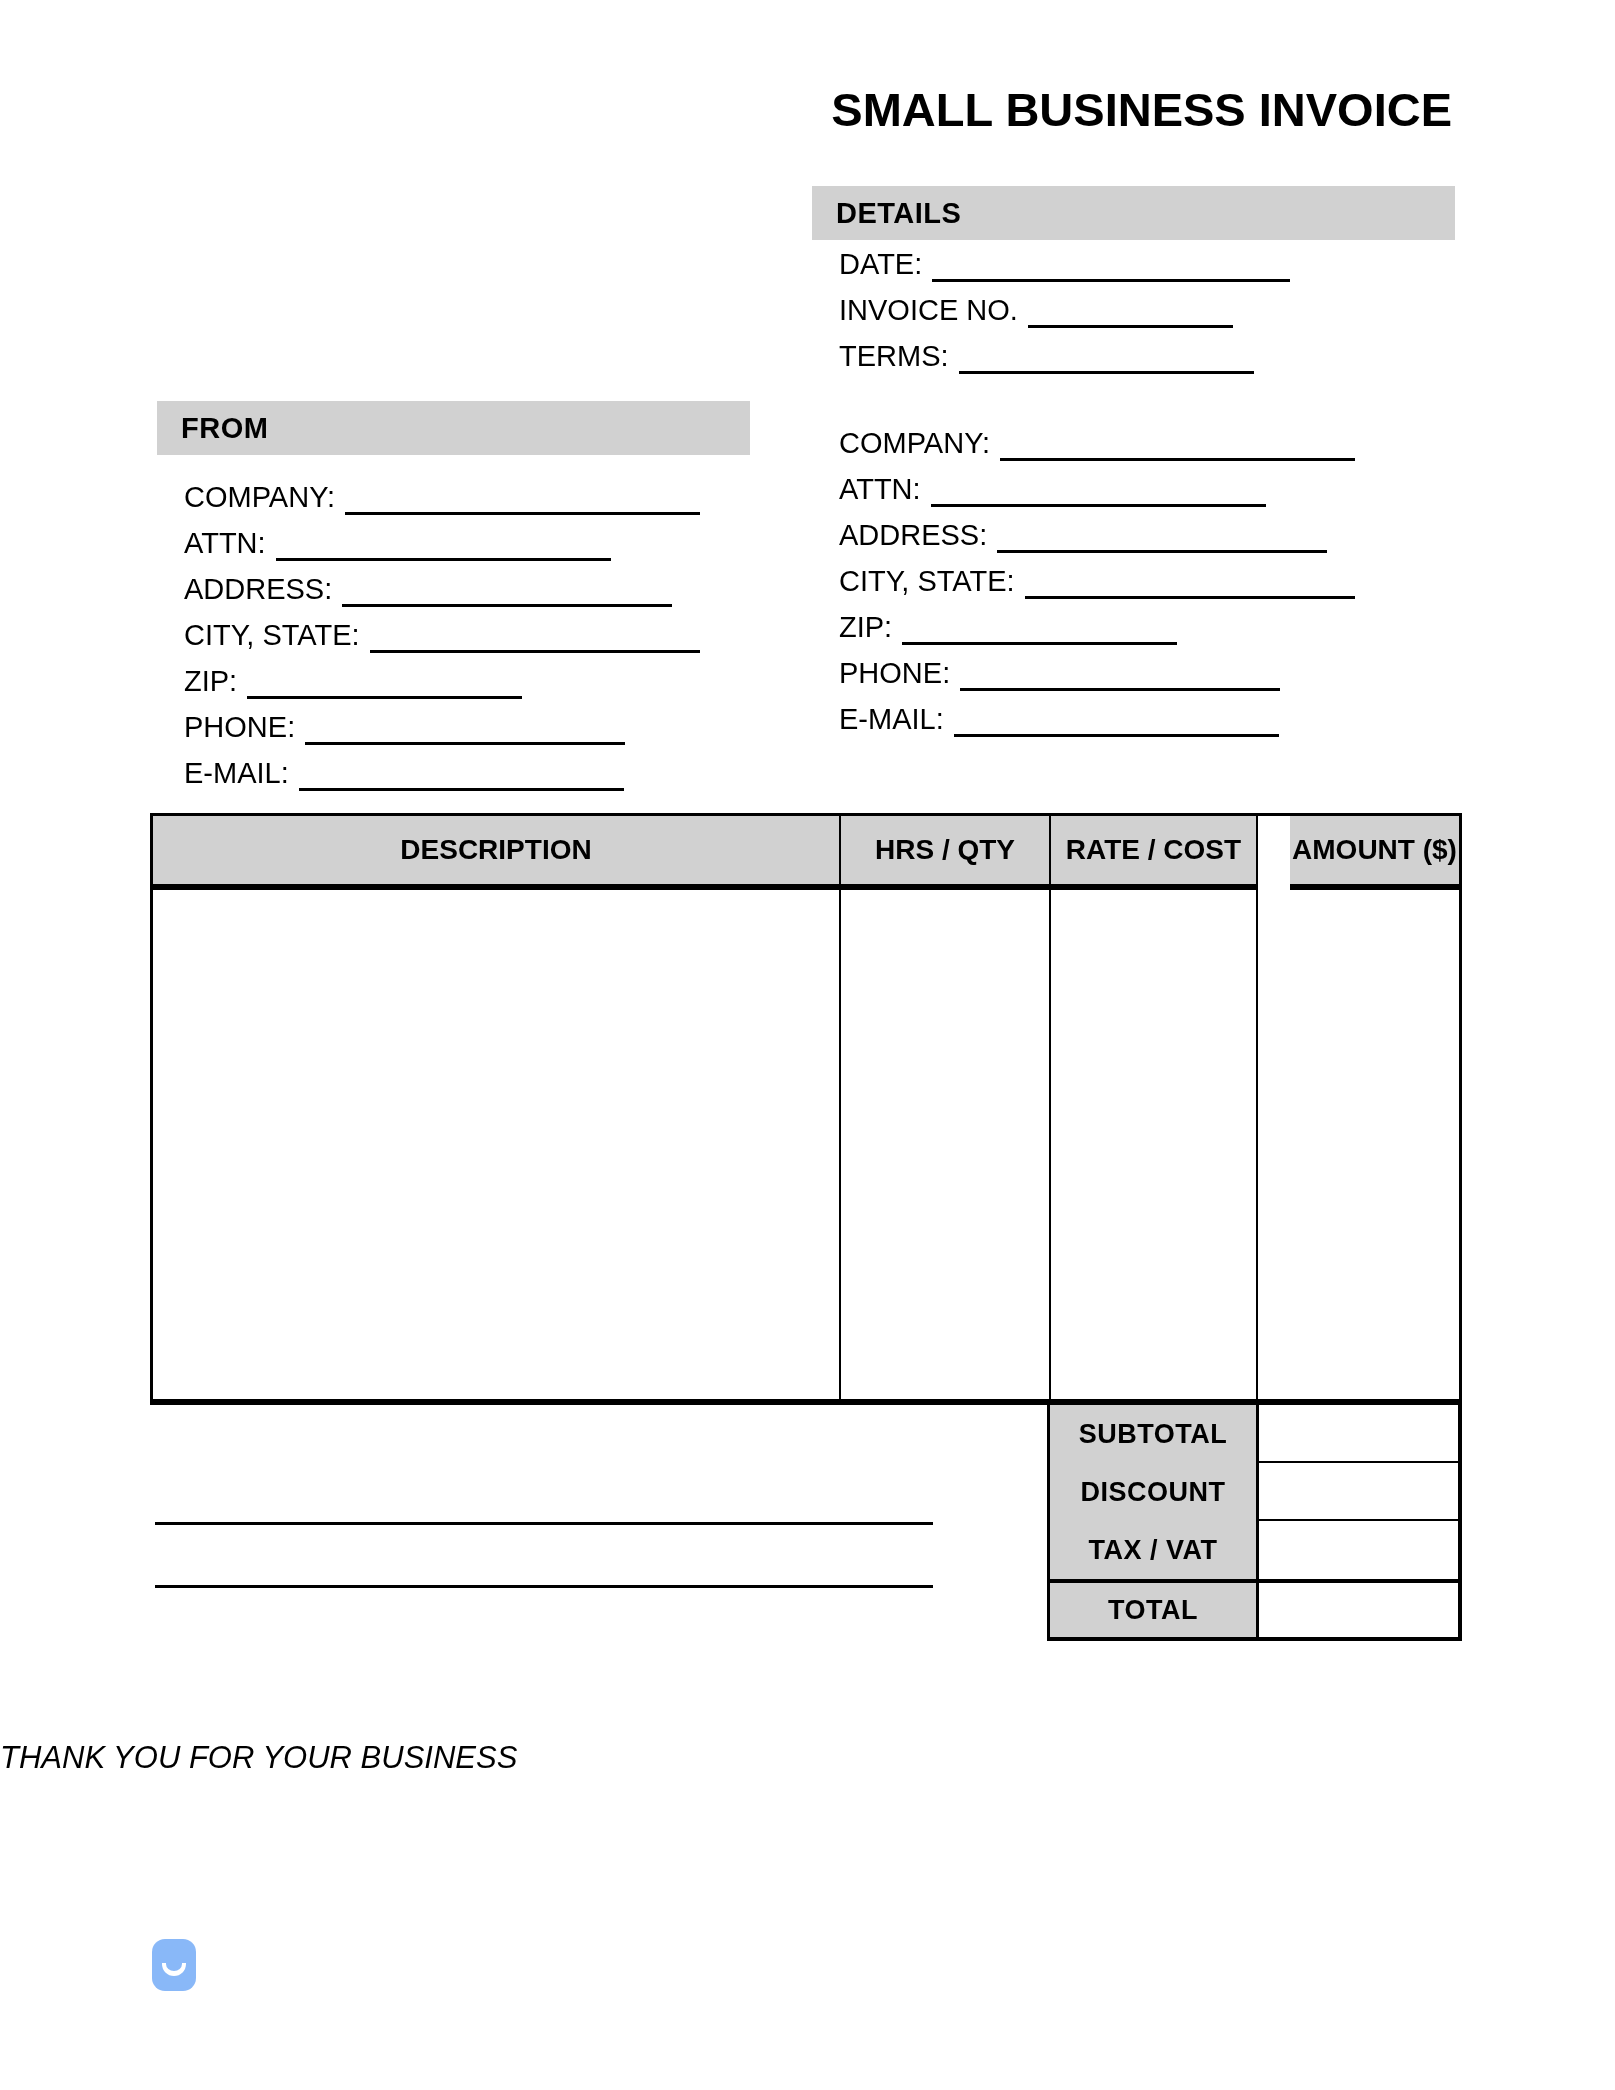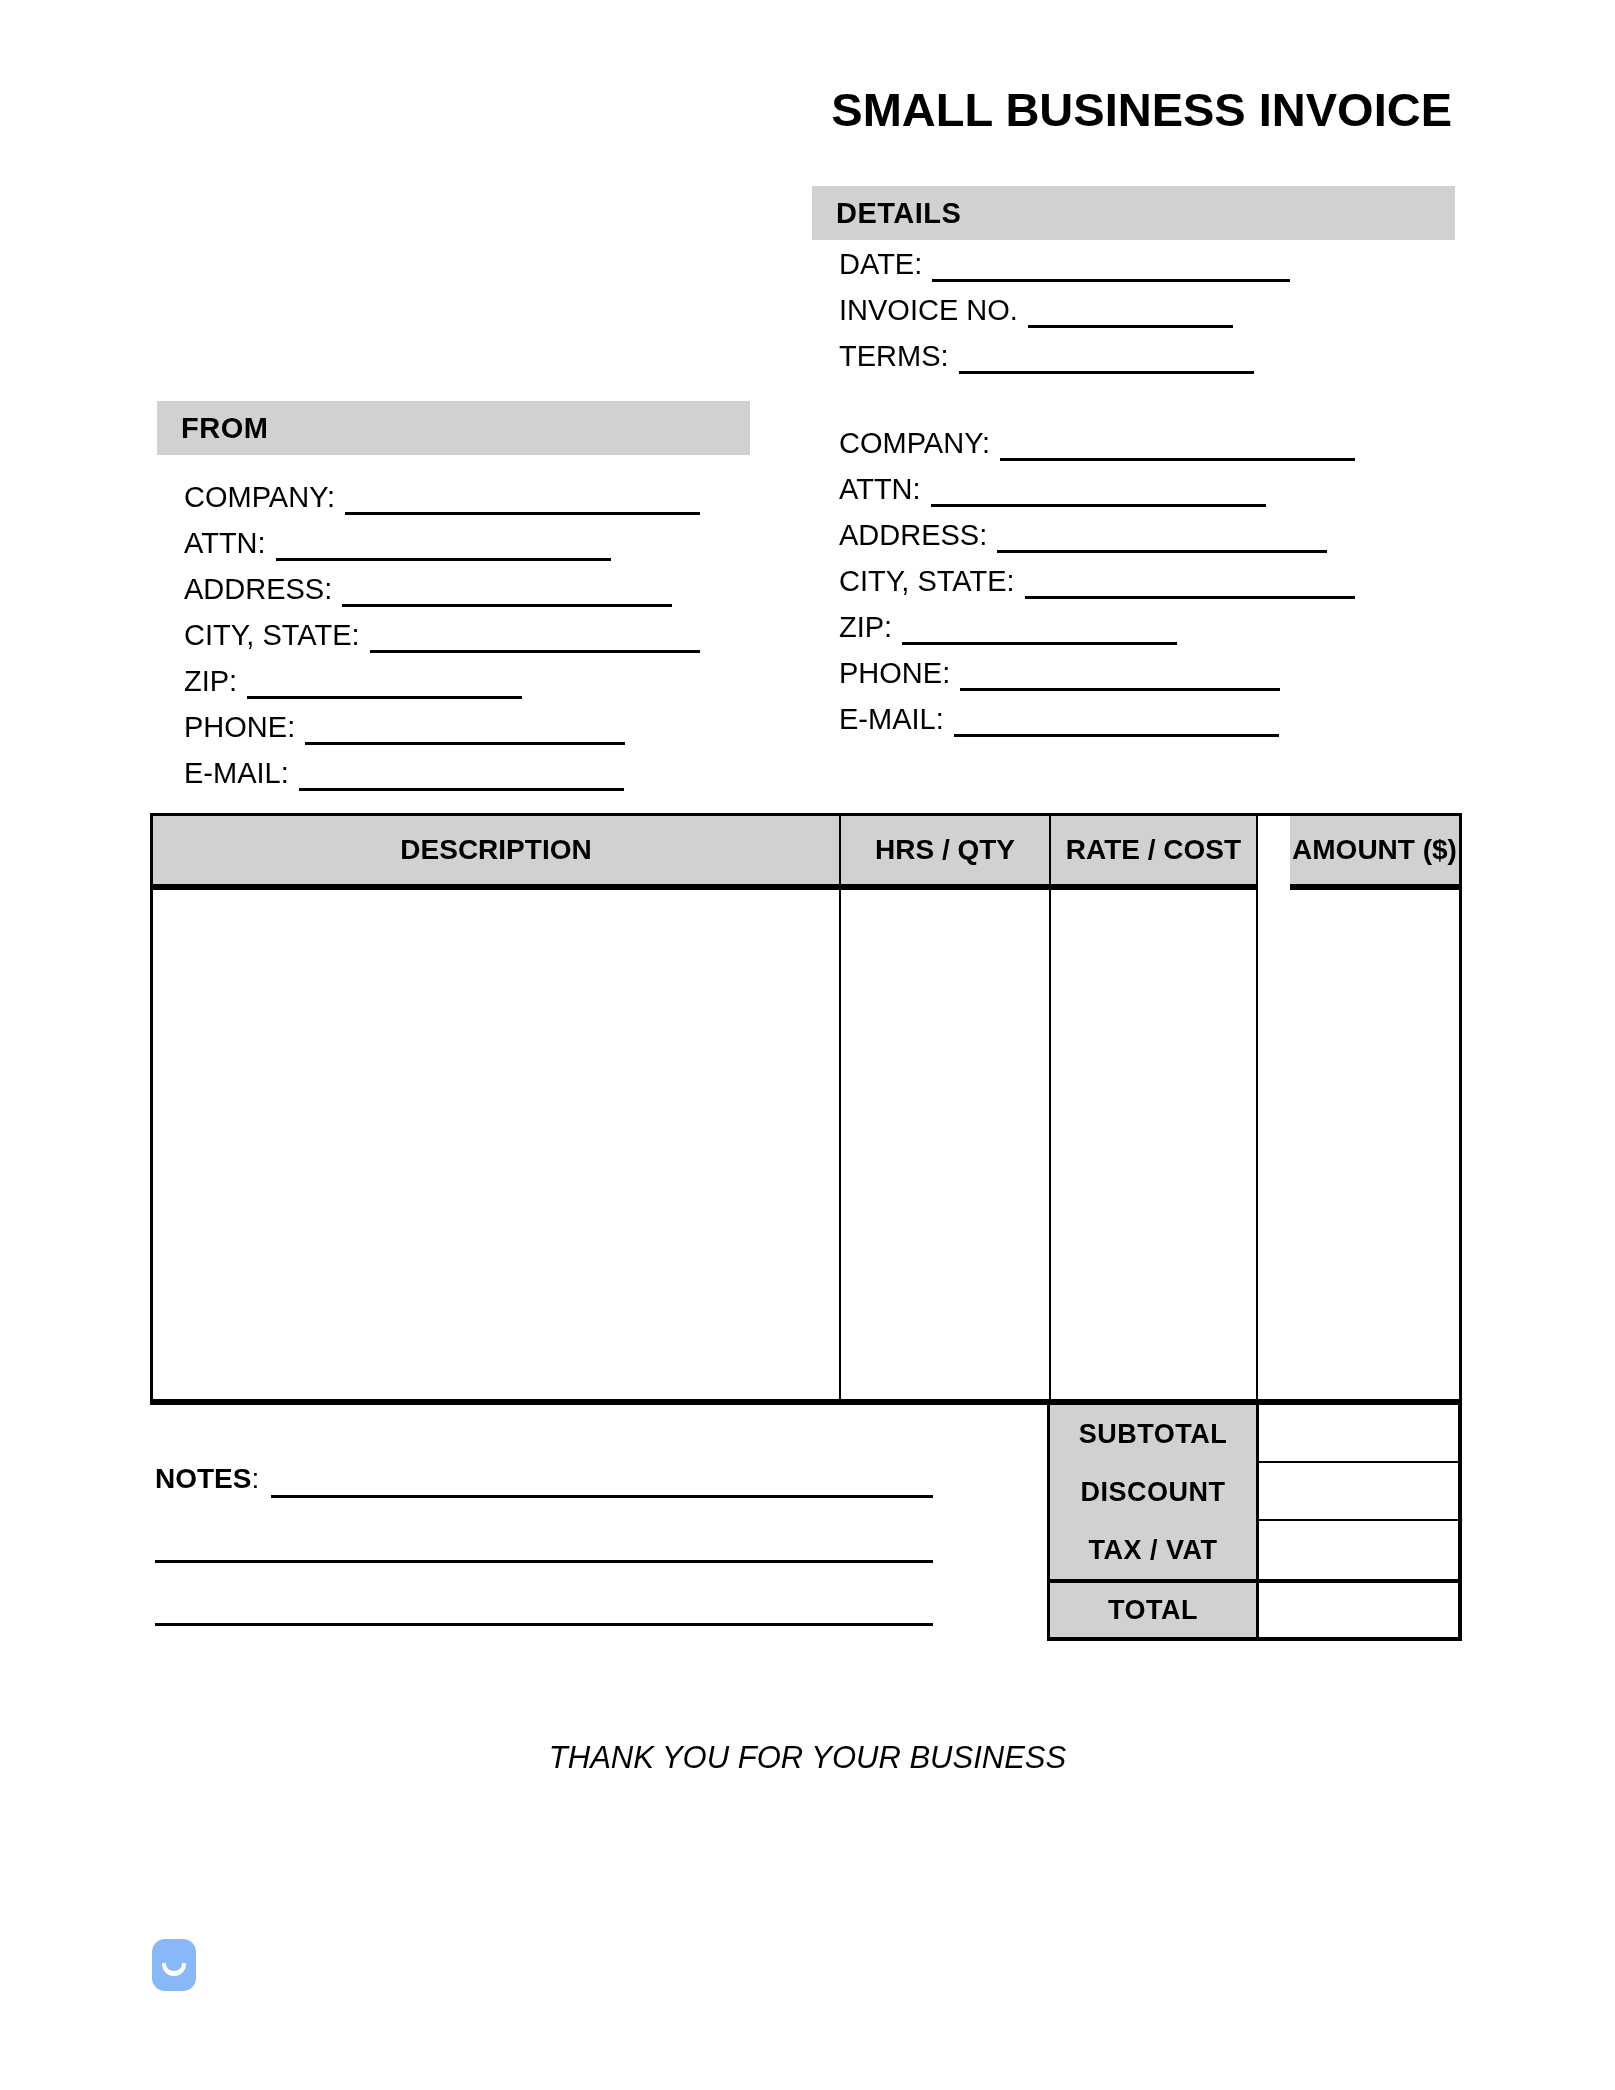--- a/index.html
+++ b/index.html
@@ -221,11 +221,6 @@
 </section>
 
 <section class="notes">
-  <div class="nrow1">
-    <span class="nlbl">NOTES</span>
-      <span class="ncolon">:</span>
-    <span class="nline1"></span>
-  </div>
   <div class="nline"></div>
   <div class="nline"></div>
 </section>

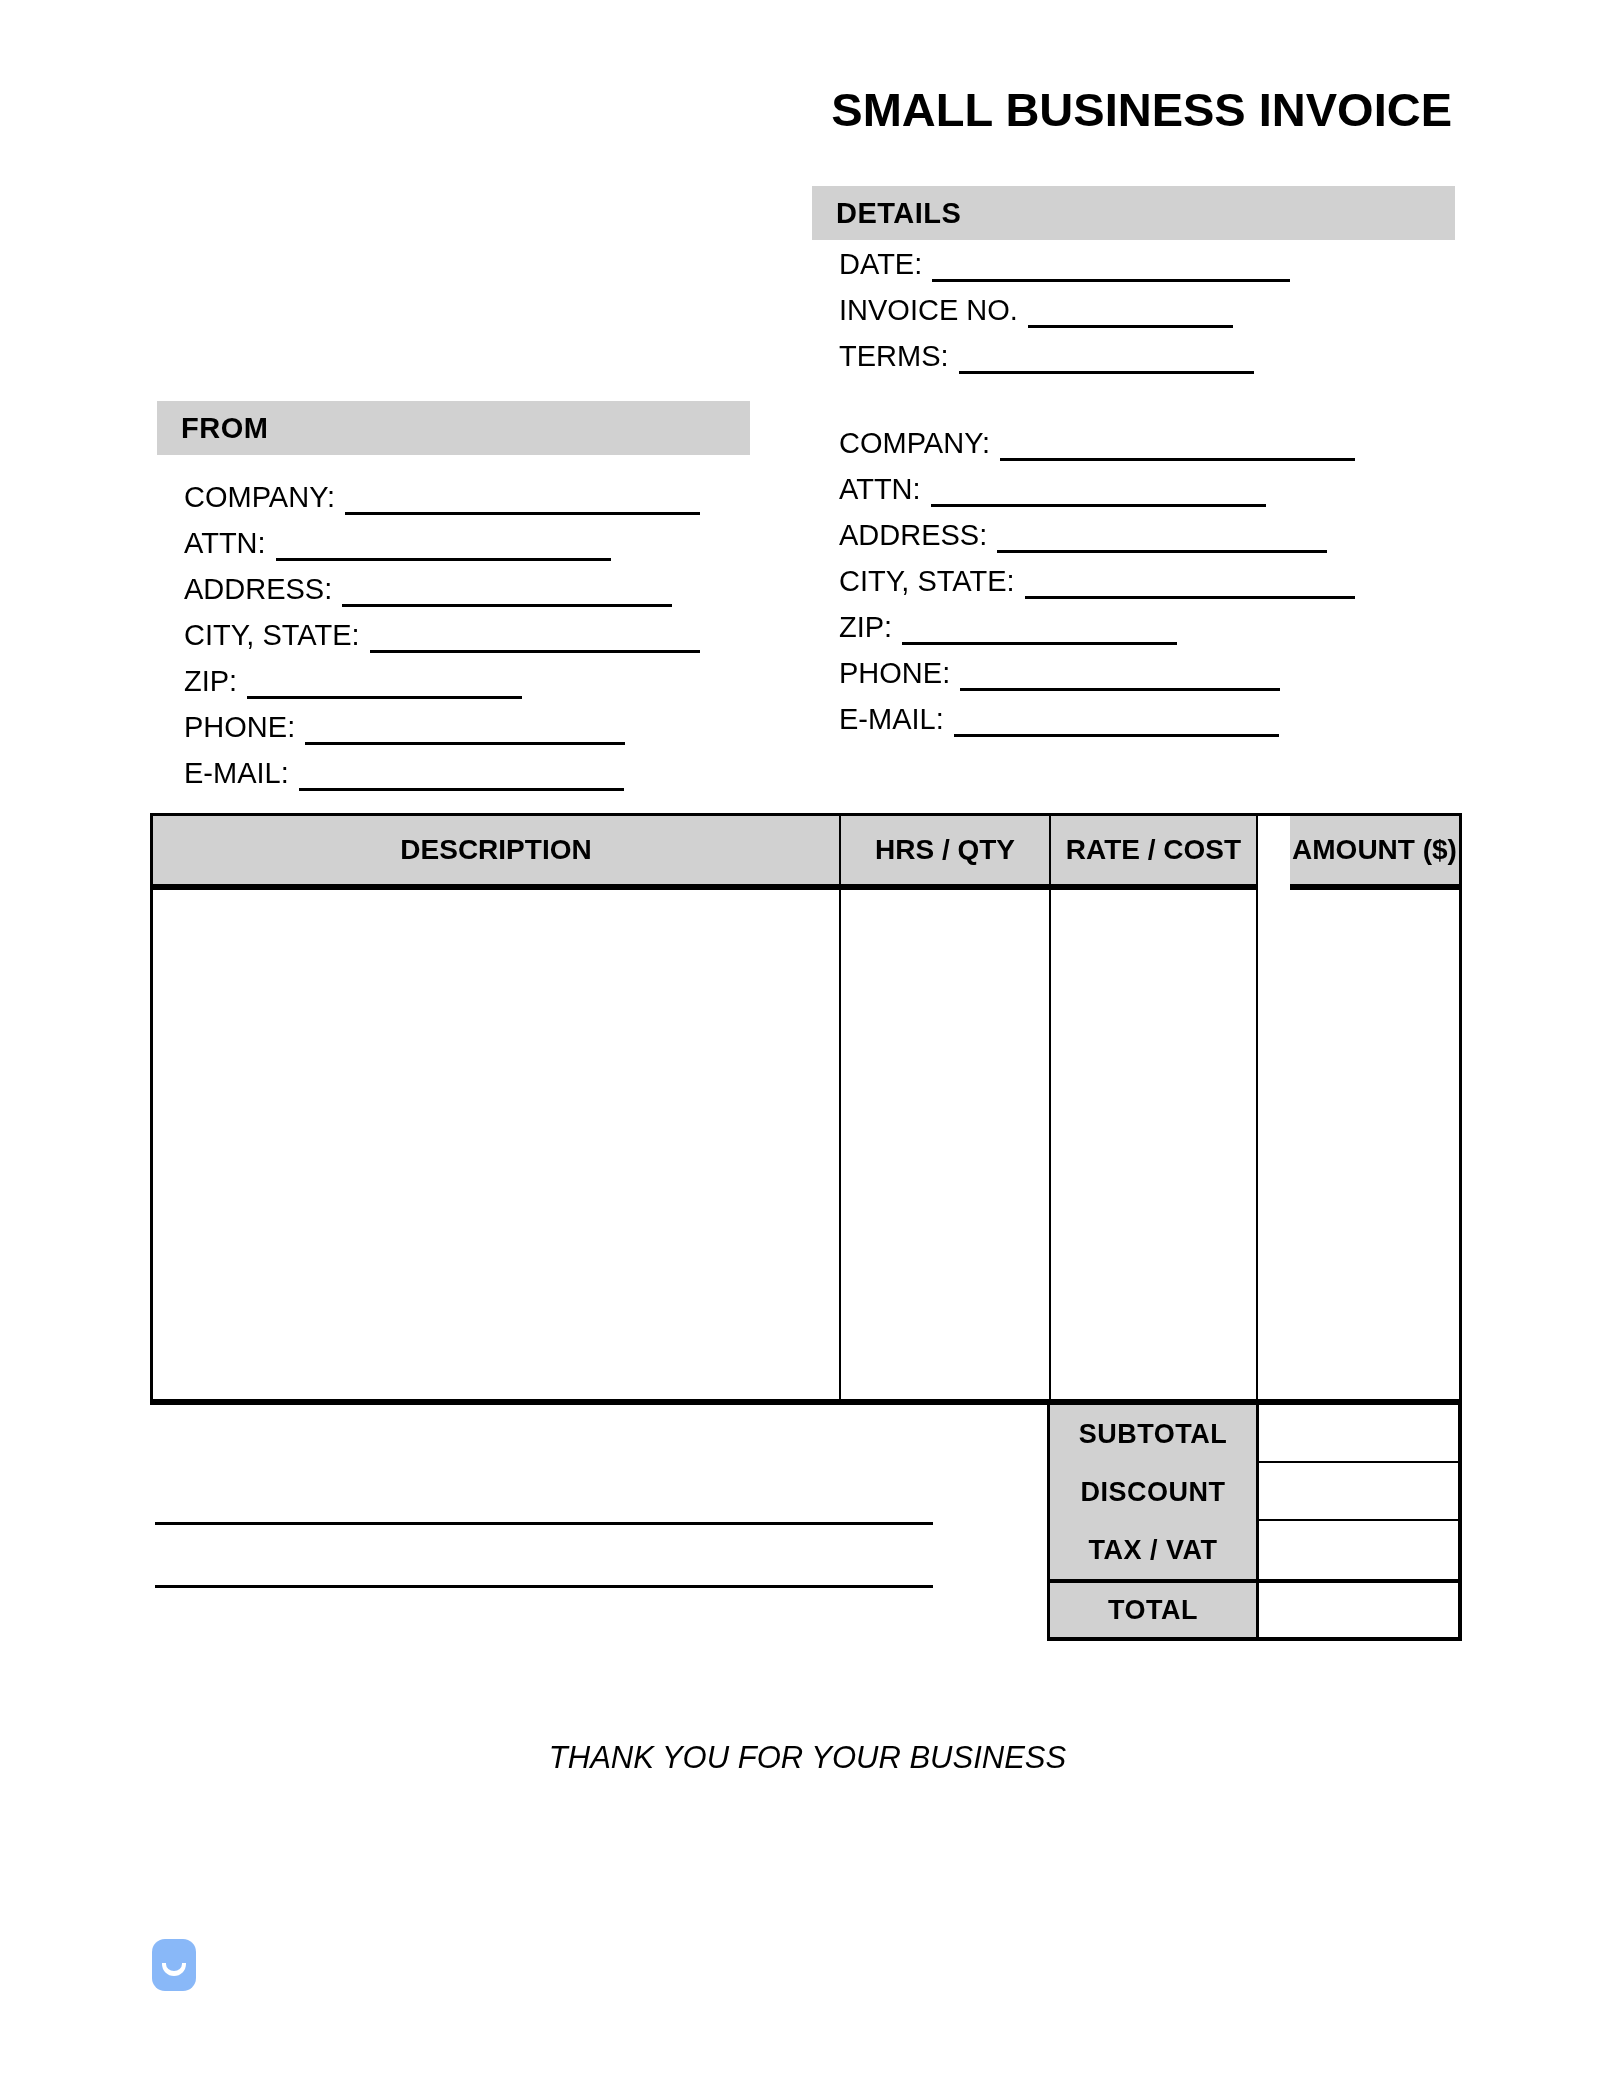--- a/index.html
+++ b/index.html
@@ -94,7 +94,7 @@
 
   .footer{
     position:absolute;left:0;top:1740px;width:1615px;
-    text-align:center;font-size:31px;font-style:italic;white-space:nowrap;
+    font-size:31px;font-style:italic;white-space:nowrap;
   }
 
   

